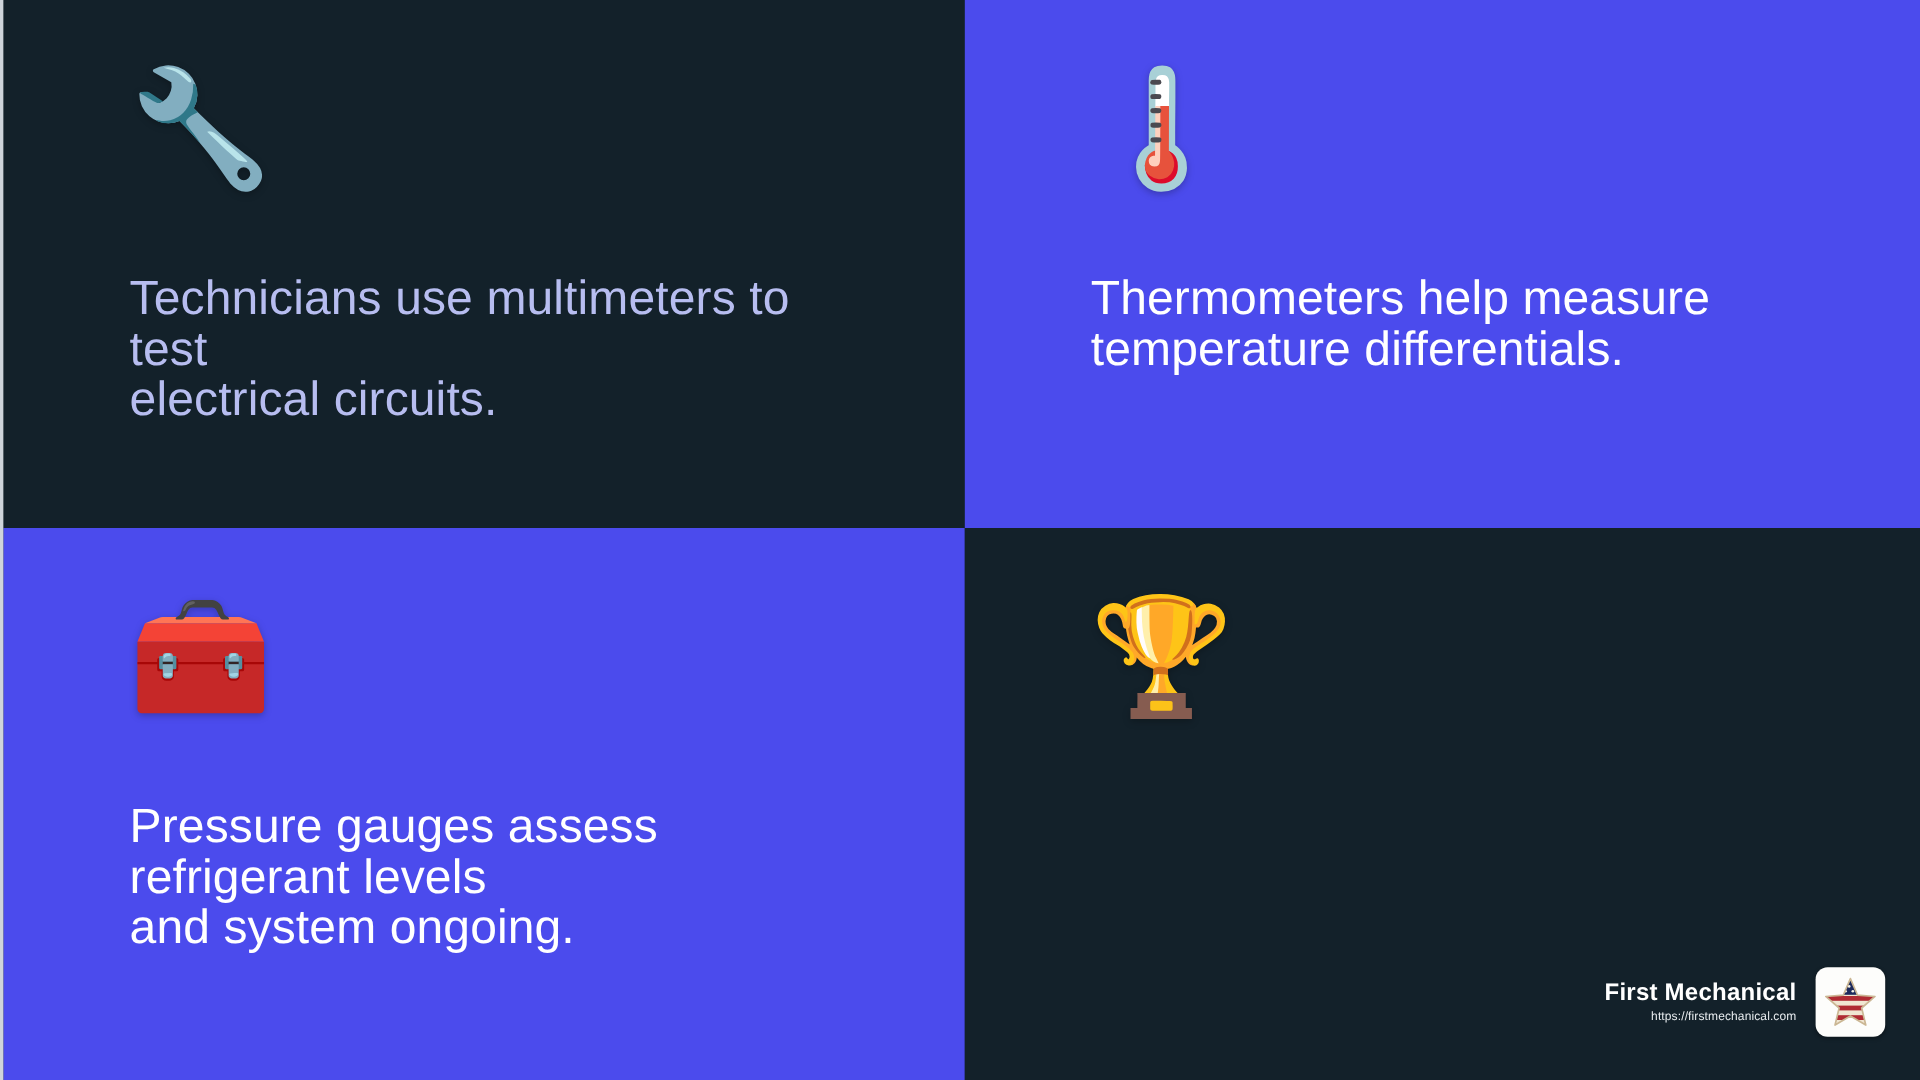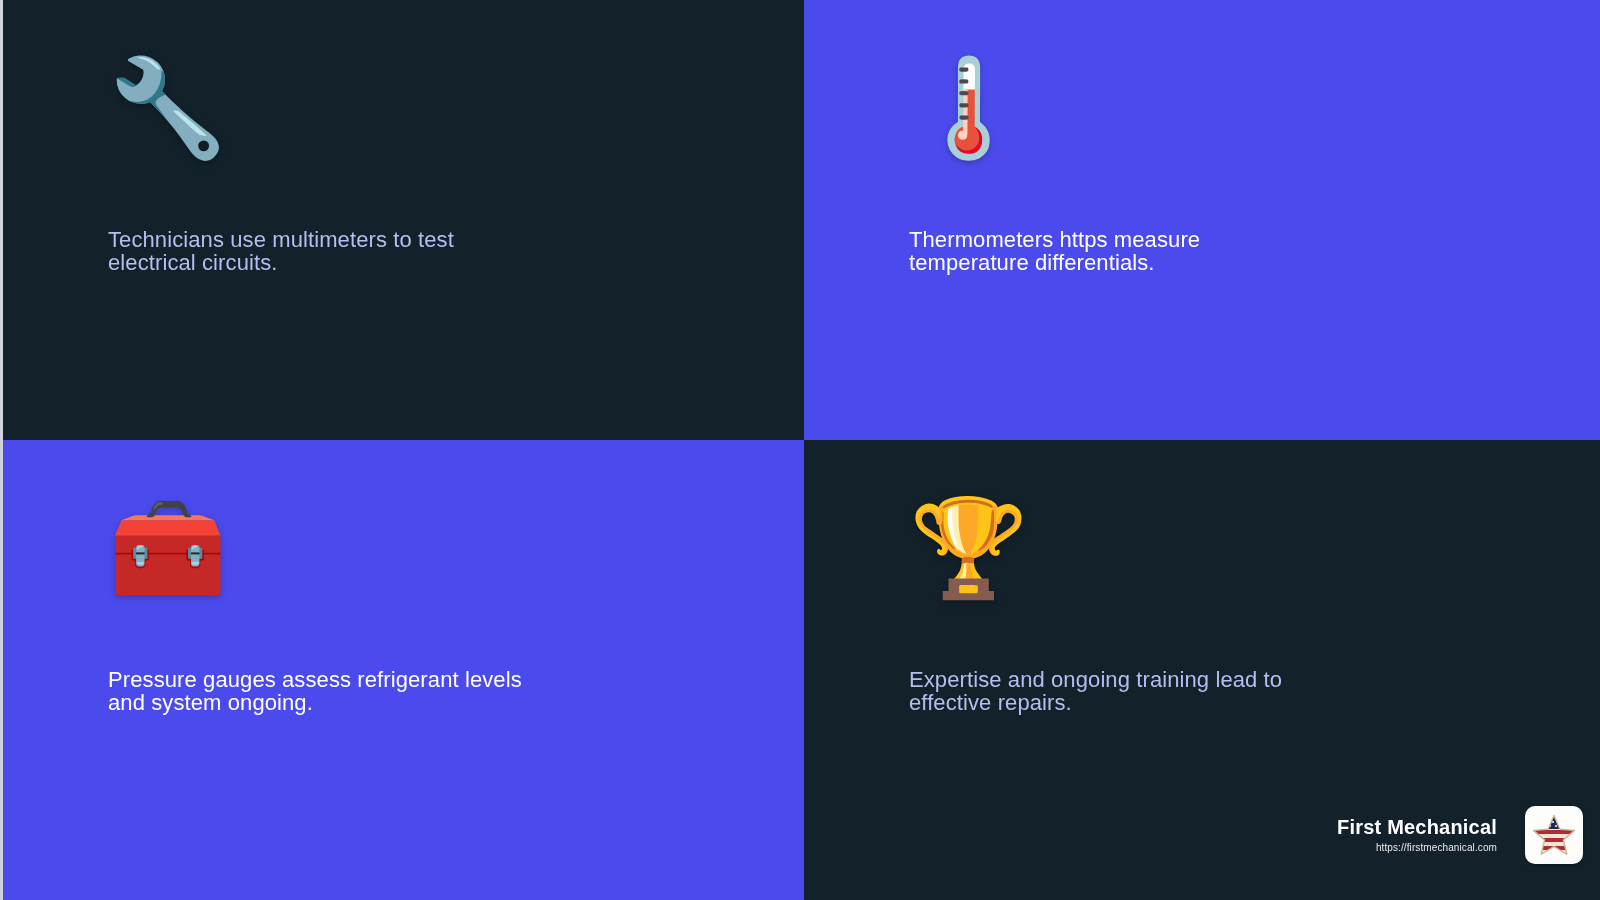--- a/index.html
+++ b/index.html
@@ -49,7 +49,7 @@
   }
   .caption {
     margin-top:38px;
-    font-size:22px;
+    font-size:40px;
     line-height:1.05;
     font-weight:400;
     letter-spacing:.1px;

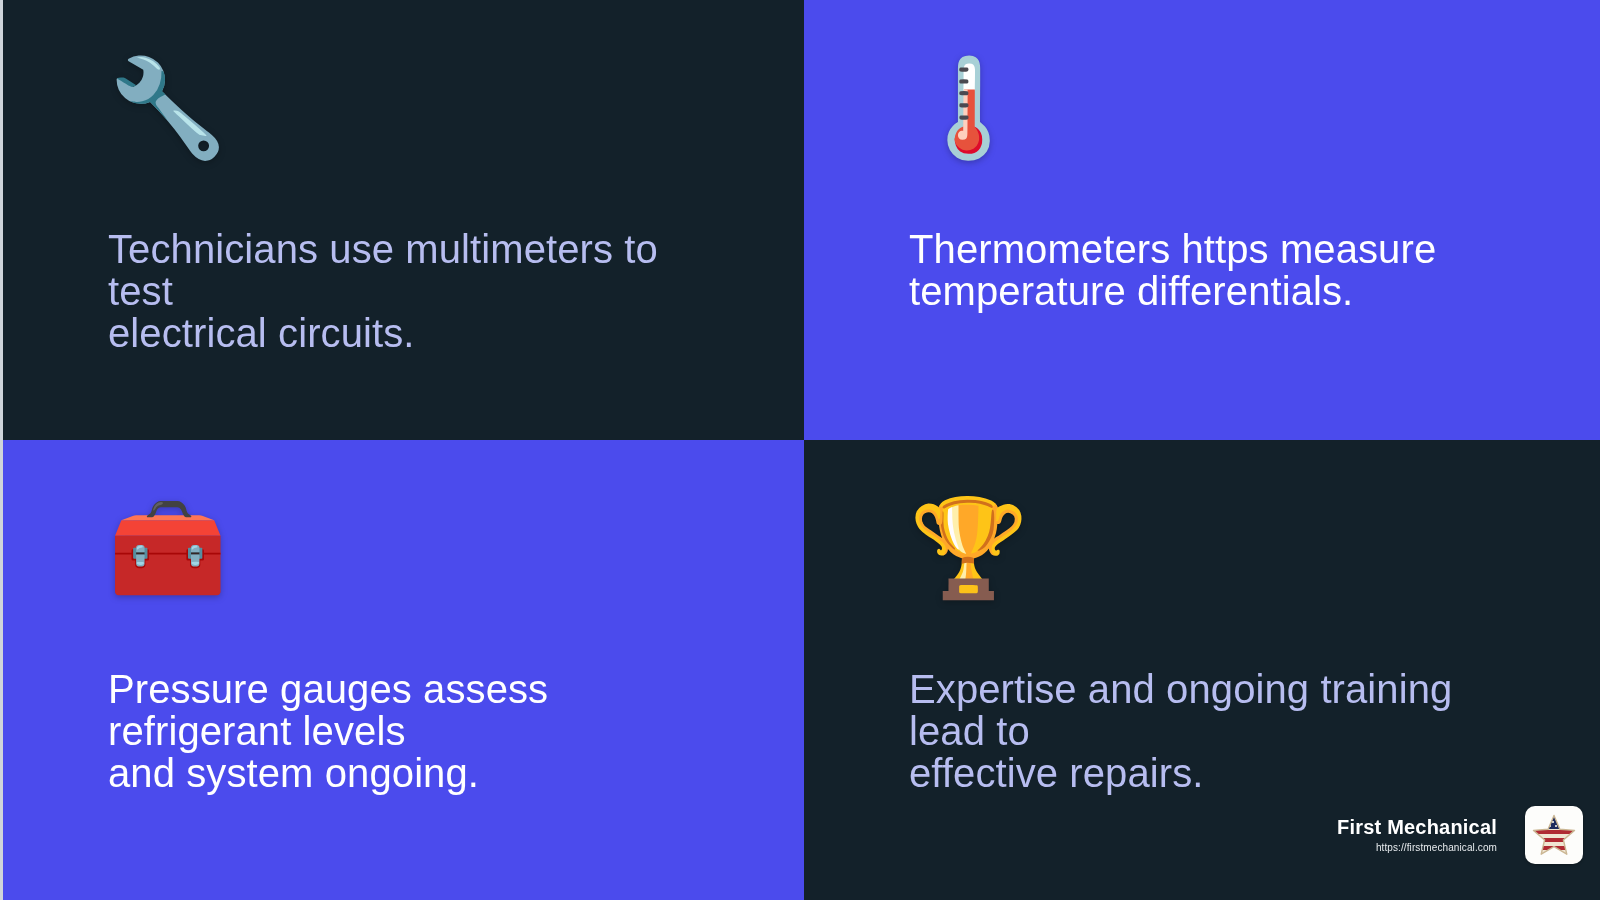--- a/index.html
+++ b/index.html
@@ -114,7 +114,7 @@
       <div class="icon-wrap">
         <span class="emoji">🌡️</span>
       </div>
-      <div class="caption light">Thermometers https measure
+      <div class="caption light">Thermometers help measure
 temperature differentials.</div>
     </div>
   </div>

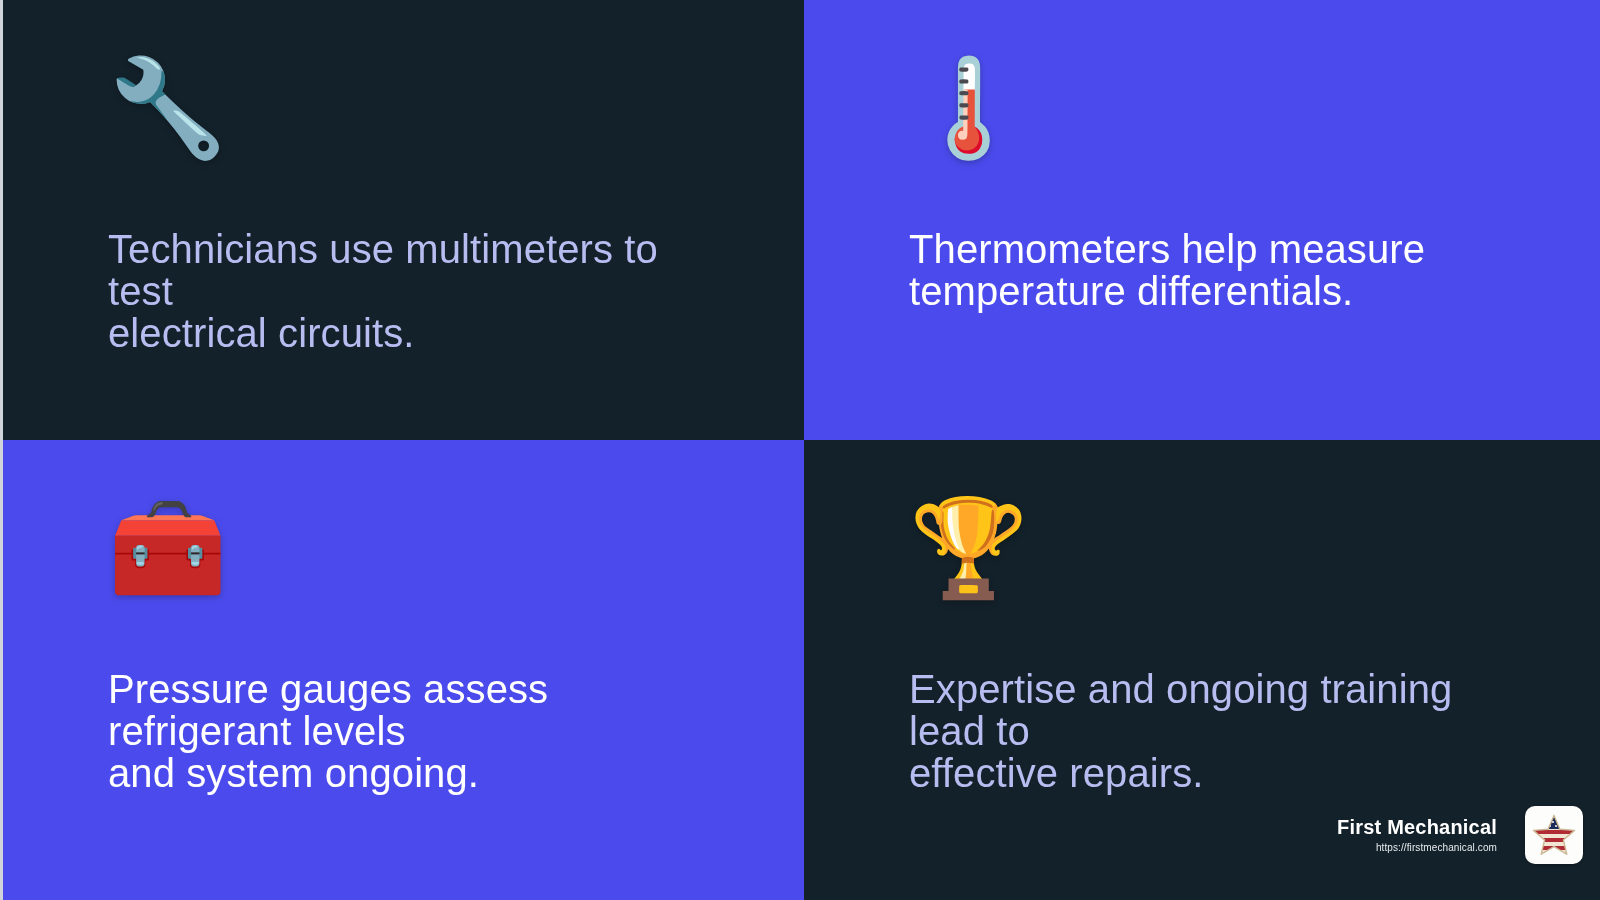--- a/index.html
+++ b/index.html
@@ -134,8 +134,6 @@
       <div class="icon-wrap">
         <span class="emoji">🏆</span>
       </div>
-      <div class="caption lav">Expertise and ongoing training lead to
-effective repairs.</div>
     </div>
 
     <div id="brand">

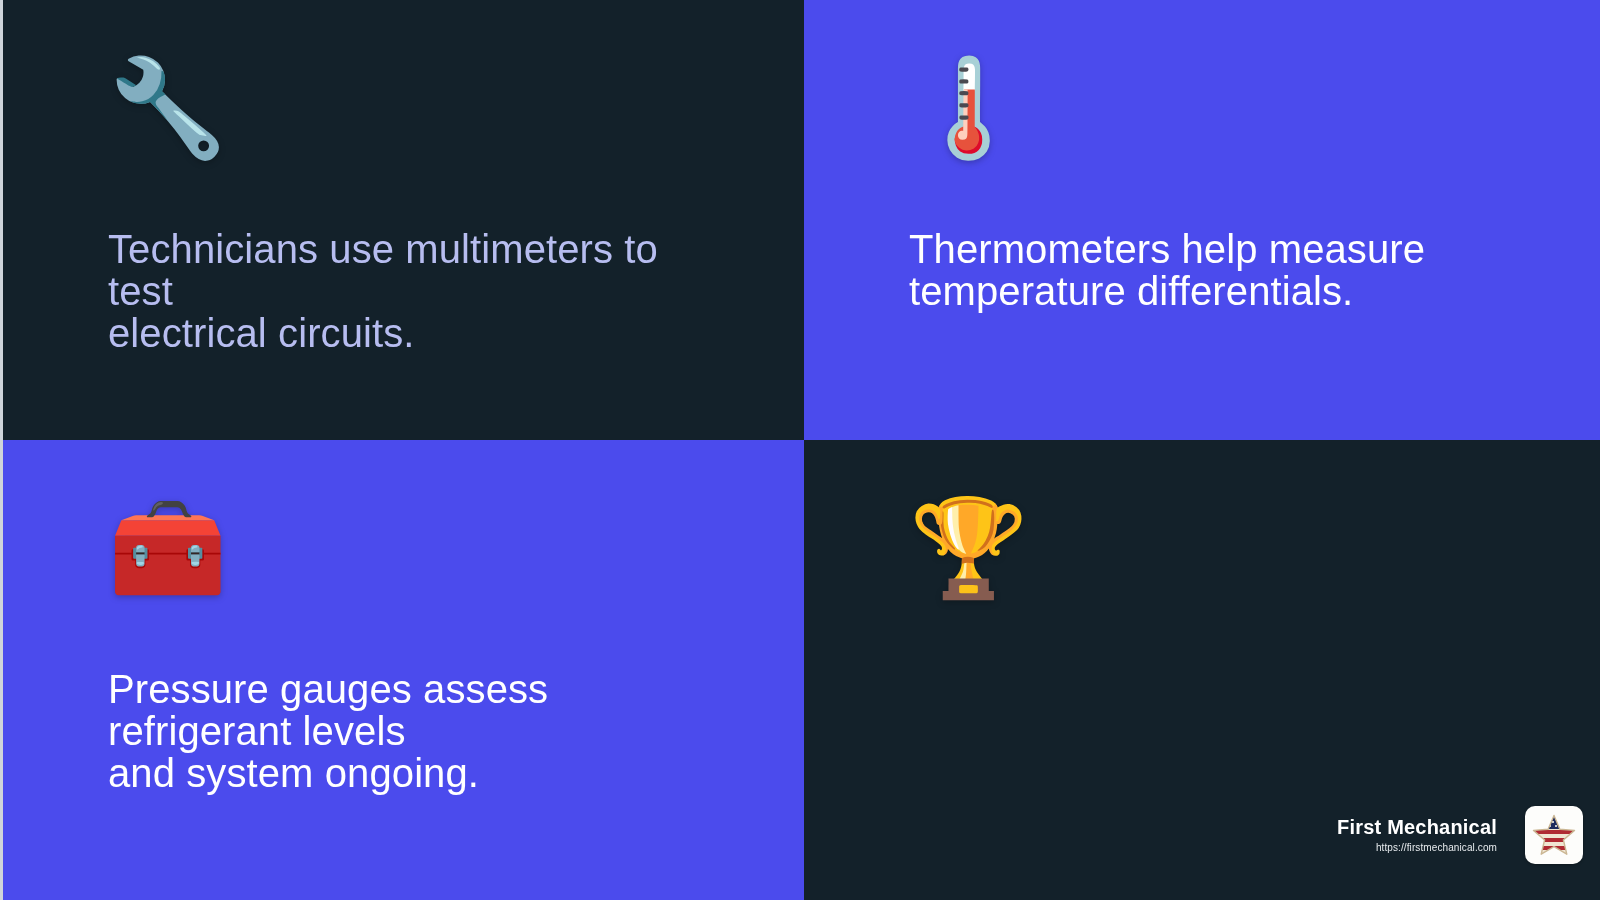--- a/index.html
+++ b/index.html
@@ -62,11 +62,11 @@
   
   #brand {
     position:absolute;
-    right:20px;
+    right:32px;
     bottom:36px;
     display:flex;
     align-items:center;
-    gap:28px;
+    gap:16px;
   }
   #brand-text { text-align:right; }
   #brand-name {

